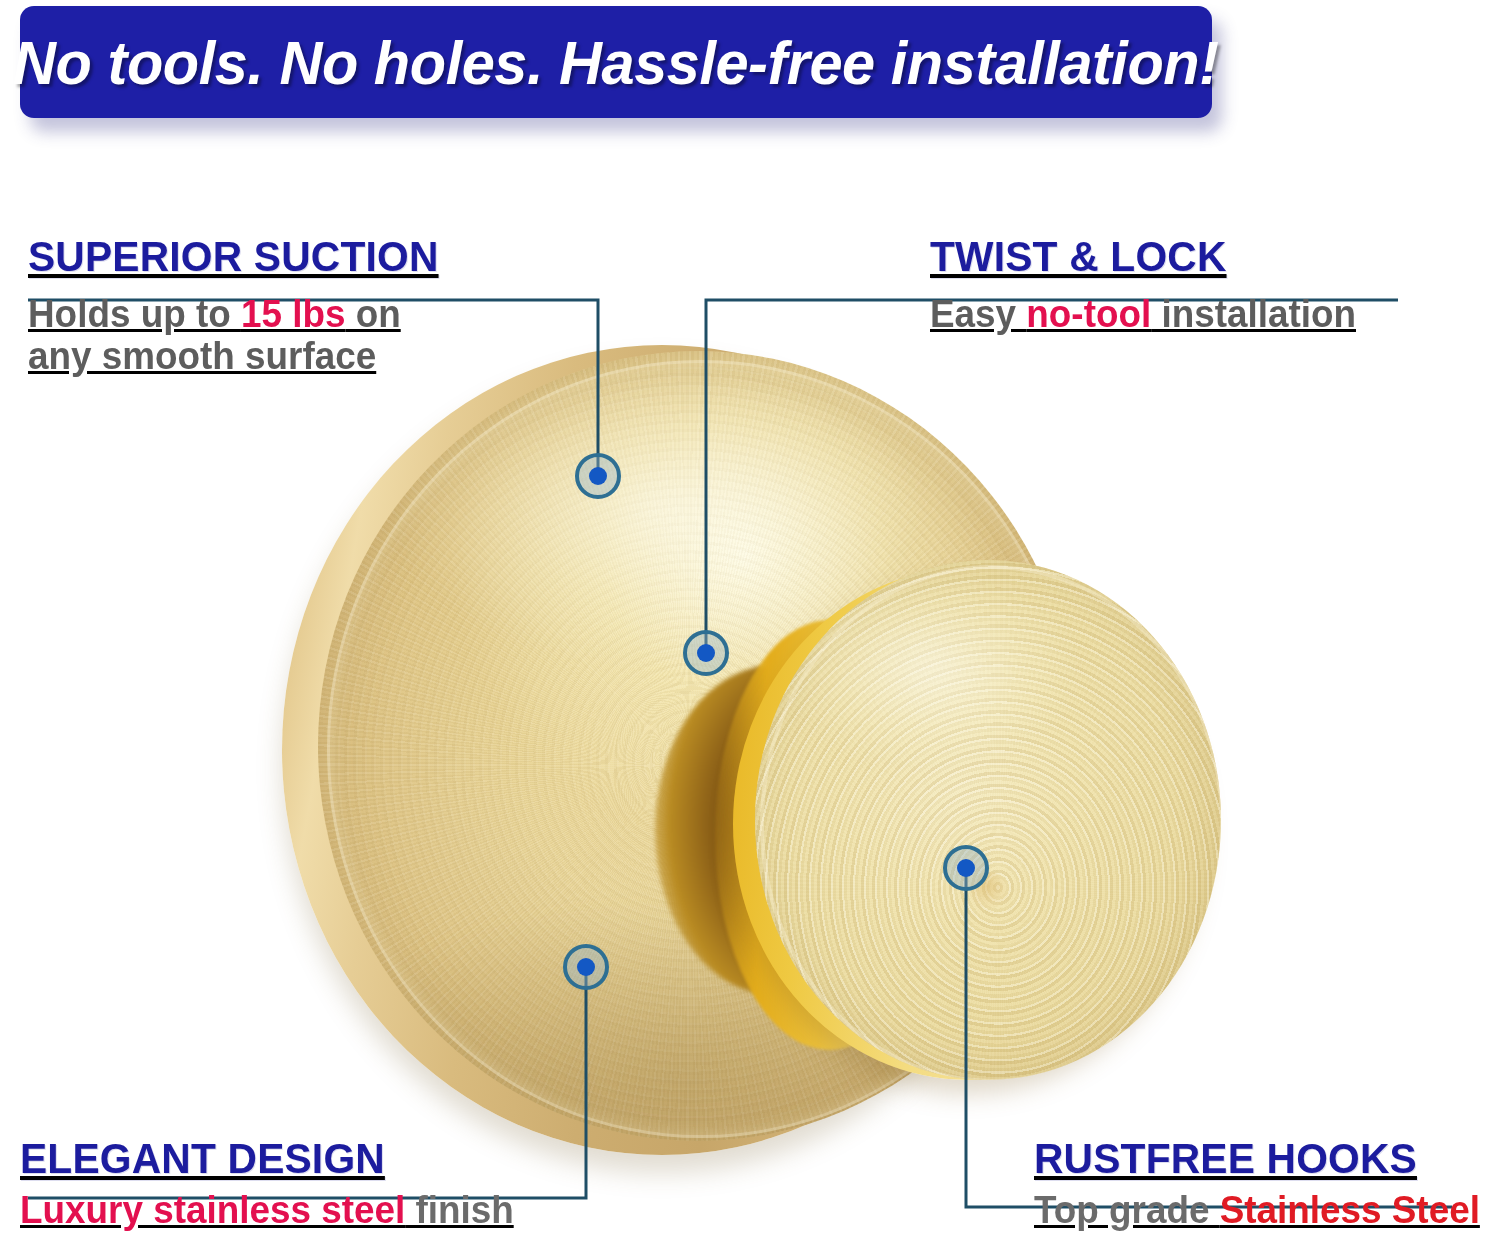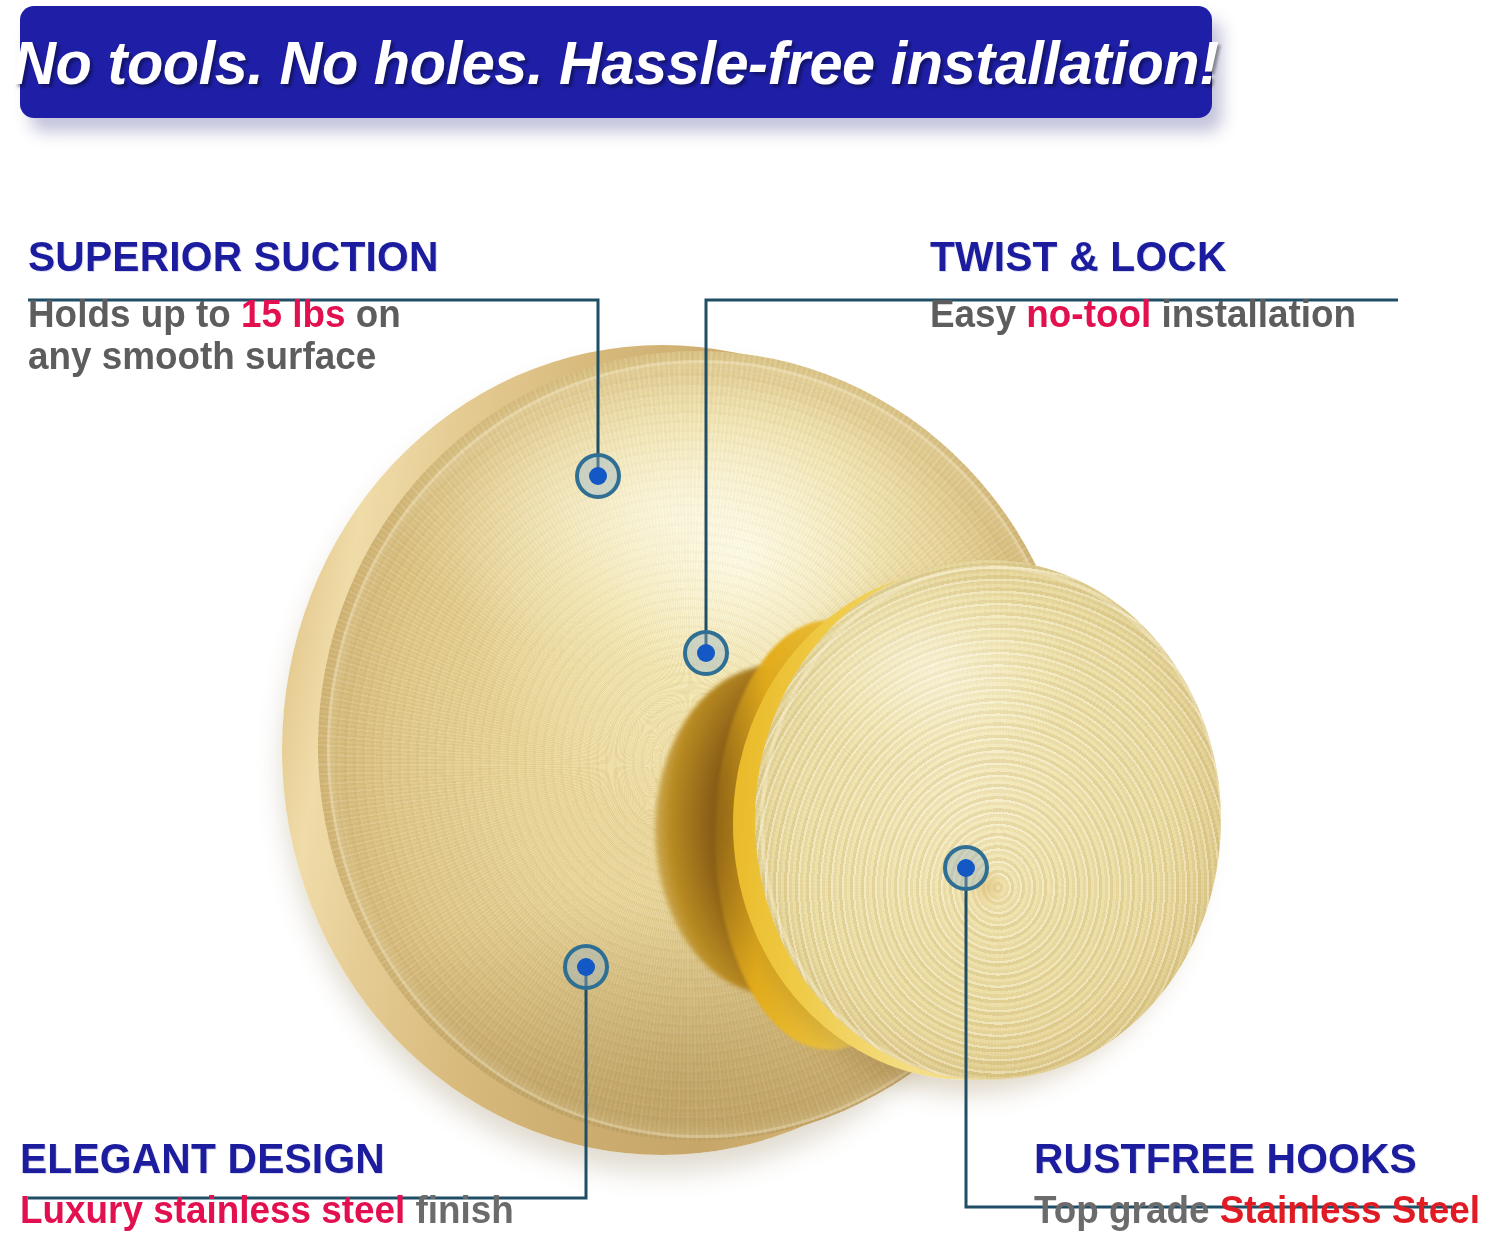--- a/index.html
+++ b/index.html
@@ -225,7 +225,7 @@
   .leaders{position:absolute;left:0;top:0;width:1500px;height:1260px;z-index:20;pointer-events:none;}
 
   
-  .callout{position:absolute;z-index:30;}
+  .callout{position:absolute;z-index:30;text-decoration:underline;}
   .c-title{
     color:#1c1c9e;
     font-size:42px;

